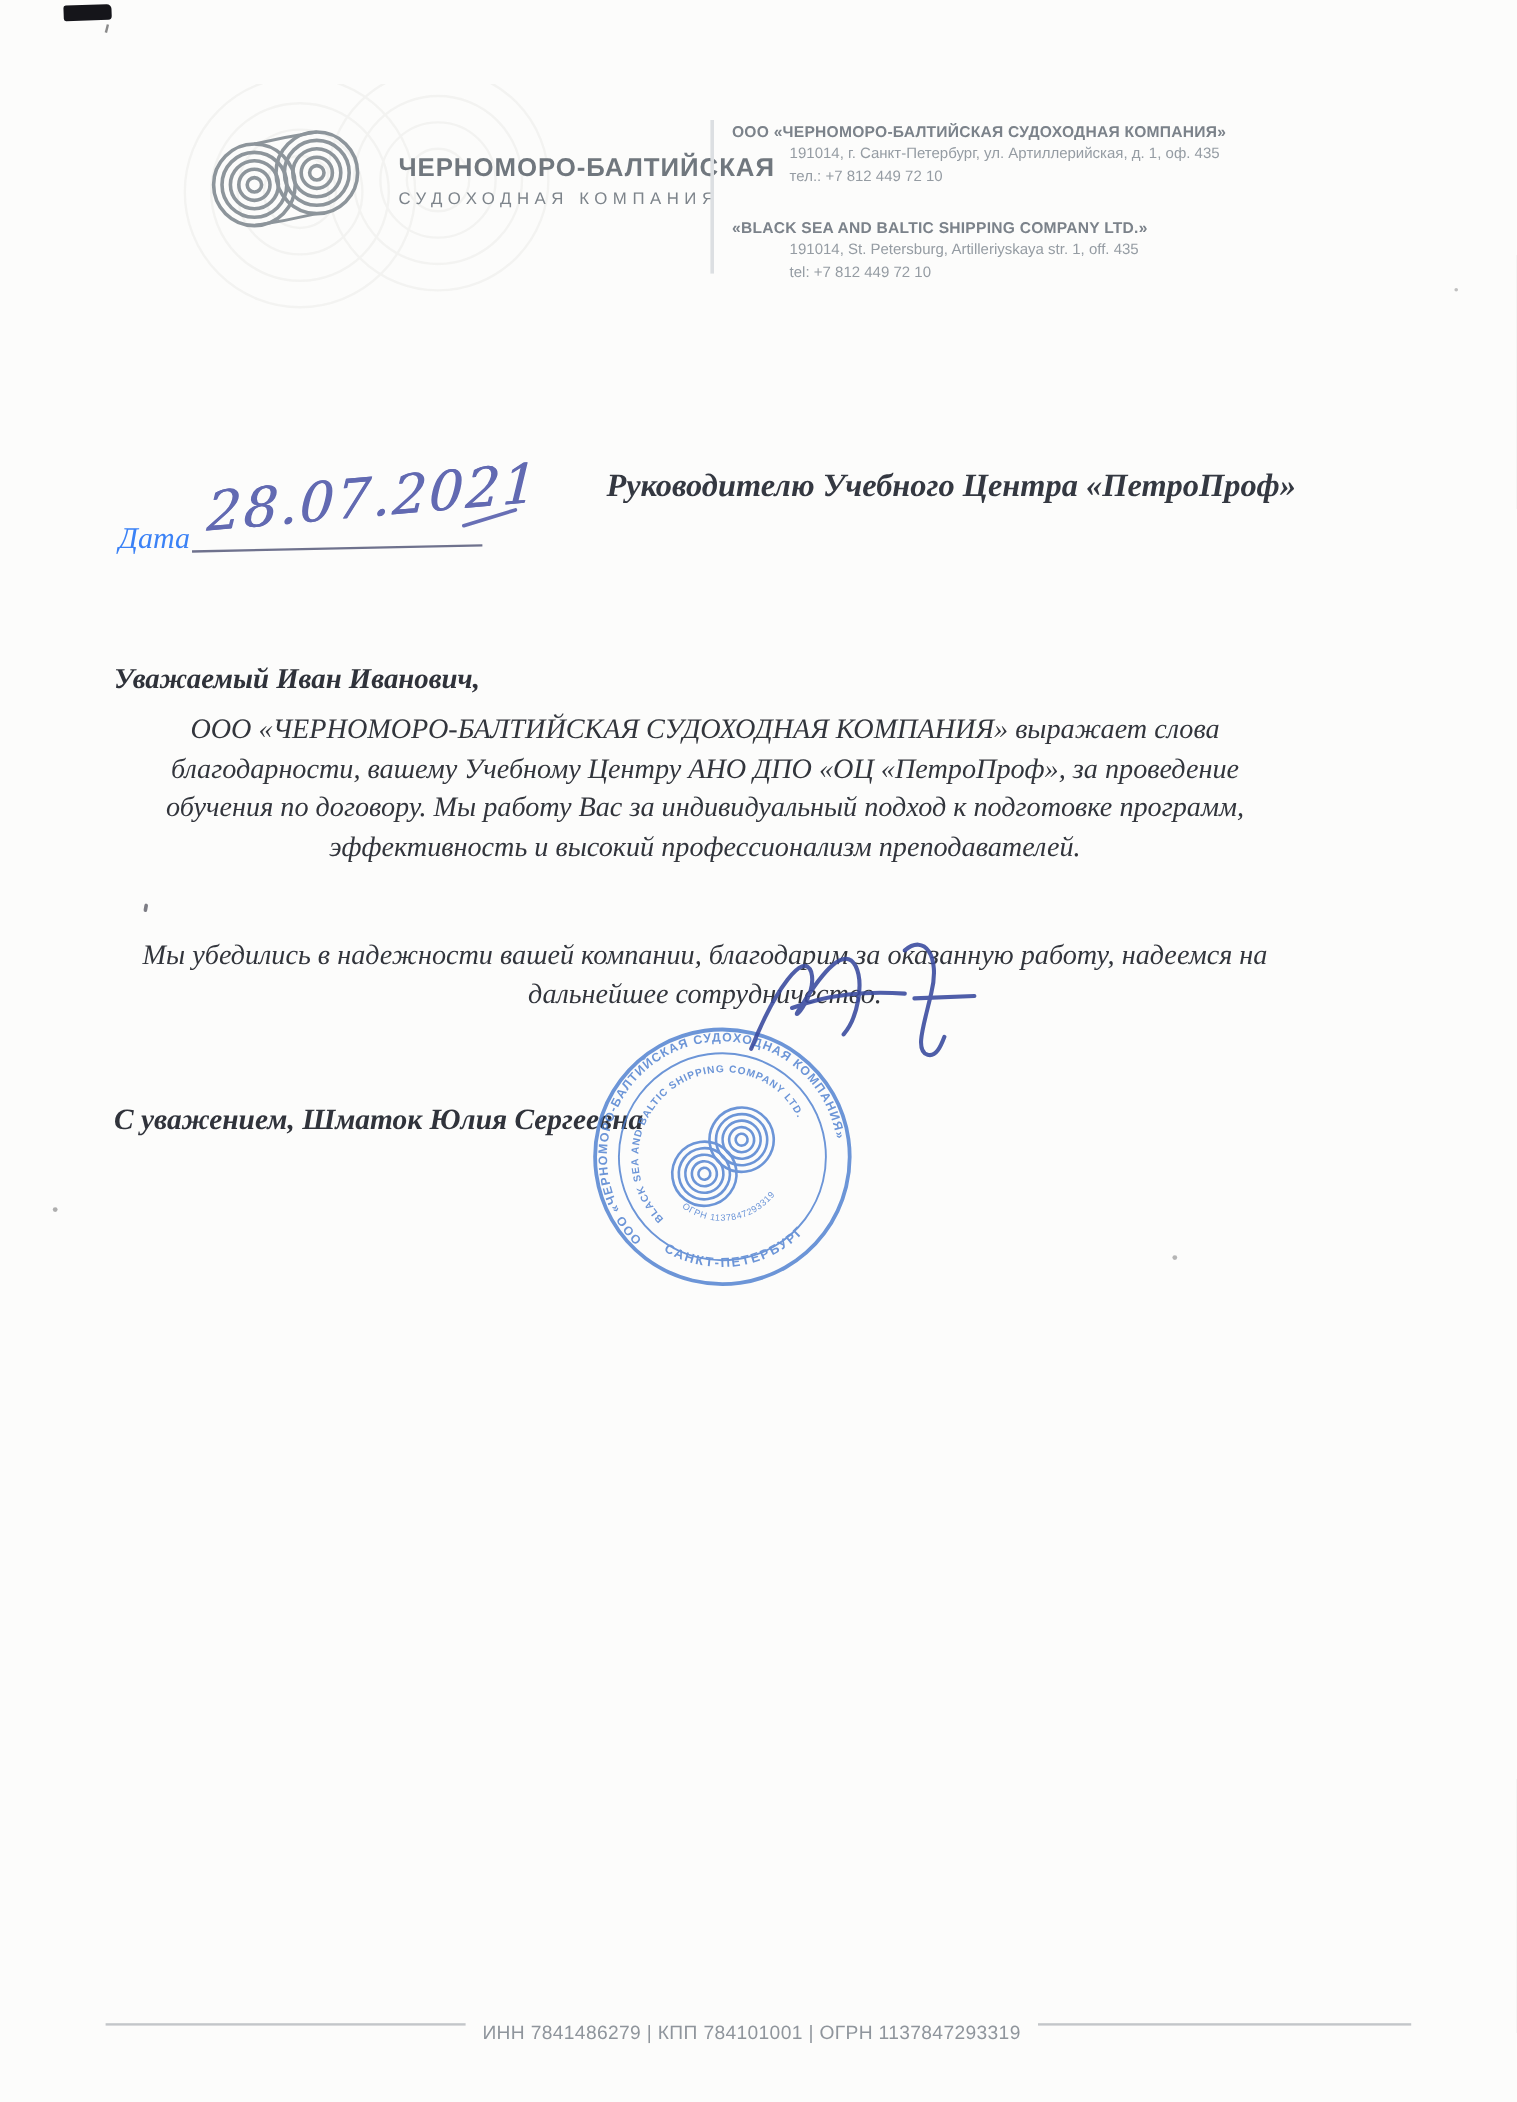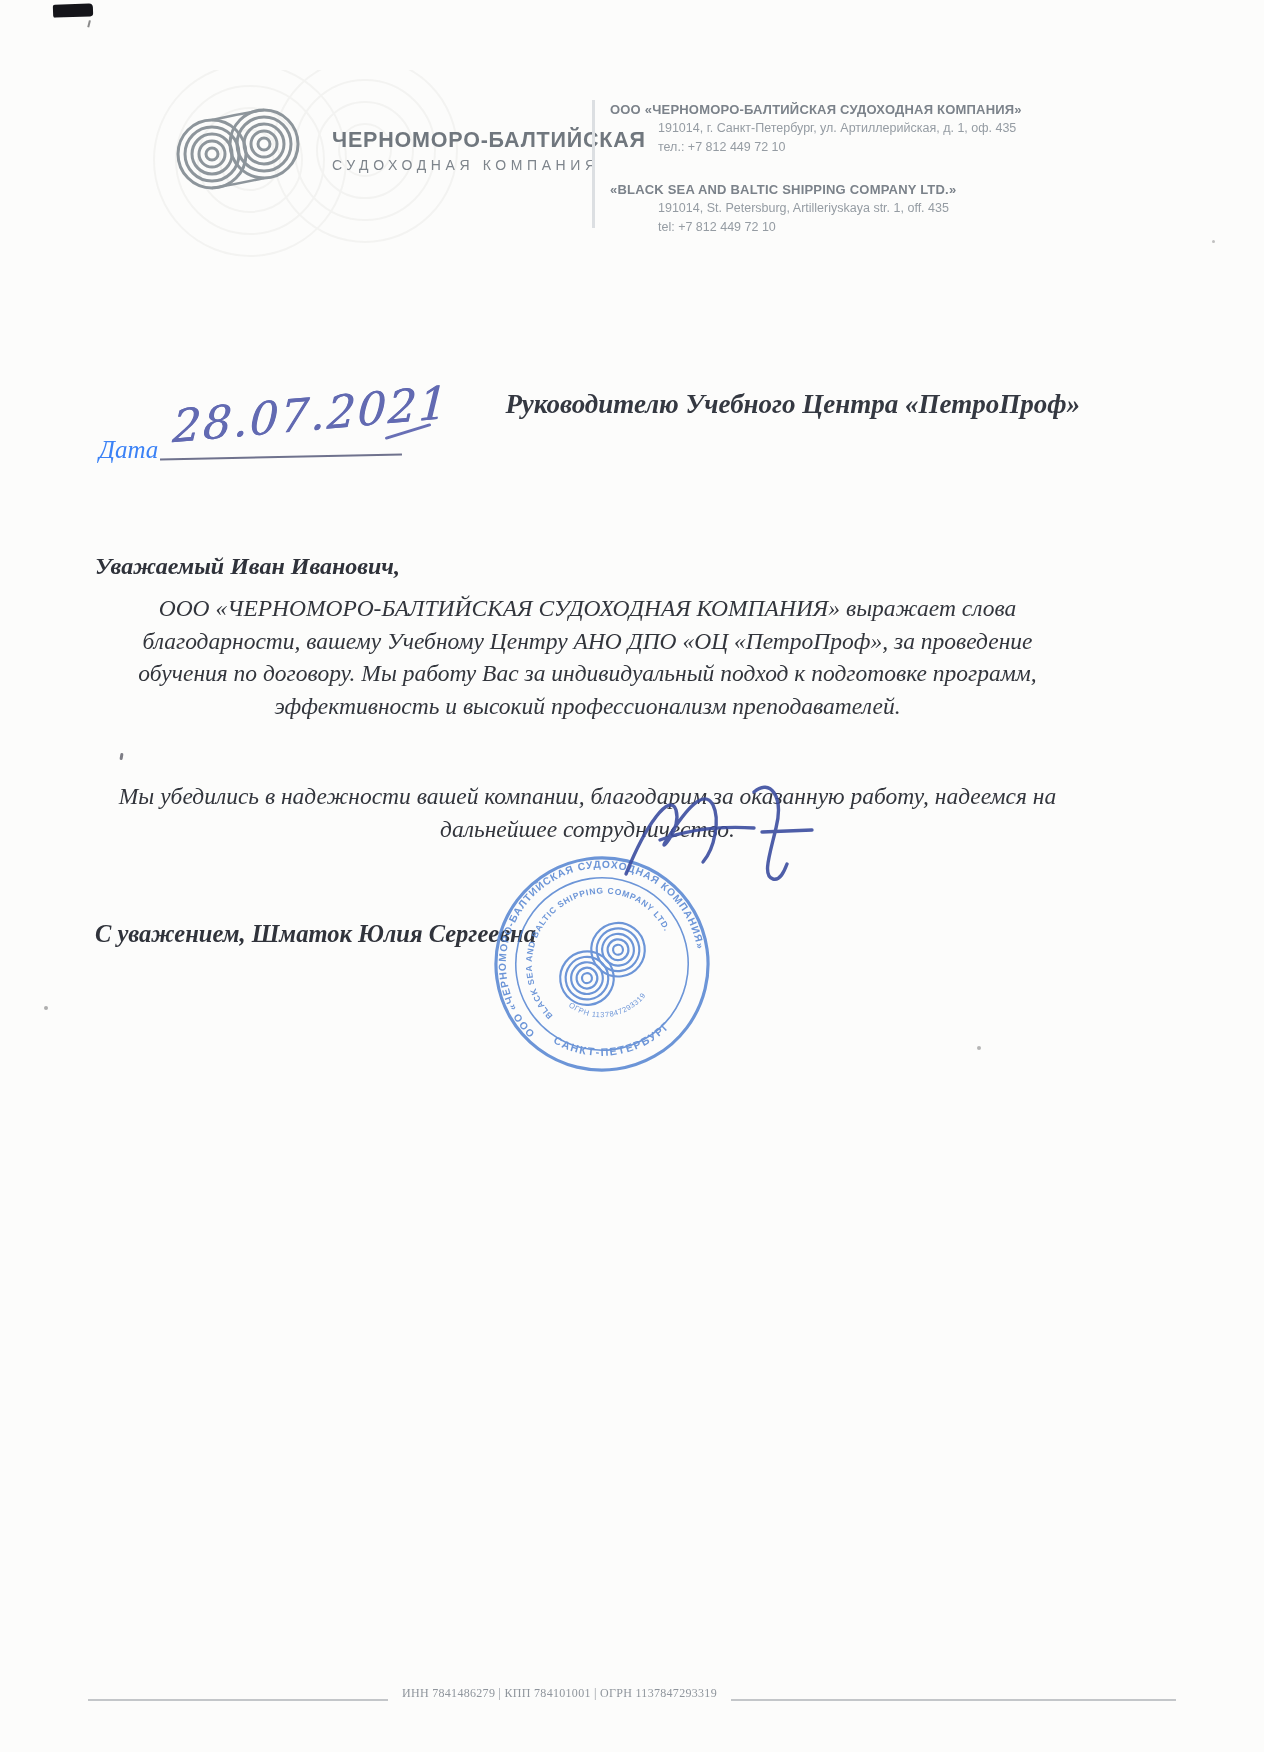--- a/index.html
+++ b/index.html
@@ -48,8 +48,8 @@
   .signature{position:absolute;left:612px;top:776px;z-index:4;}
   .stamp{position:absolute;left:488px;top:850px;z-index:3;transform:rotate(-8deg);opacity:.82;}
   
-  .footer{position:absolute;left:88px;top:1686px;width:1088px;display:flex;align-items:flex-end;
-    font-family:Liberation Serif, serif;font-size:12px;color:#8f959c;letter-spacing:.3px;}
+  .footer{position:absolute;left:88px;top:1686px;width:1088px;display:flex;align-items:flex-start;
+    font-family:Liberation Sans, sans-serif;font-size:16px;color:#8f959c;letter-spacing:.3px;}
   .footer-line{height:0;border-top:2px solid #c3c6c9;}
   .footer-line.left{width:300px;margin-right:14px;}
   .footer-line.right{flex:1;margin-left:14px;}

